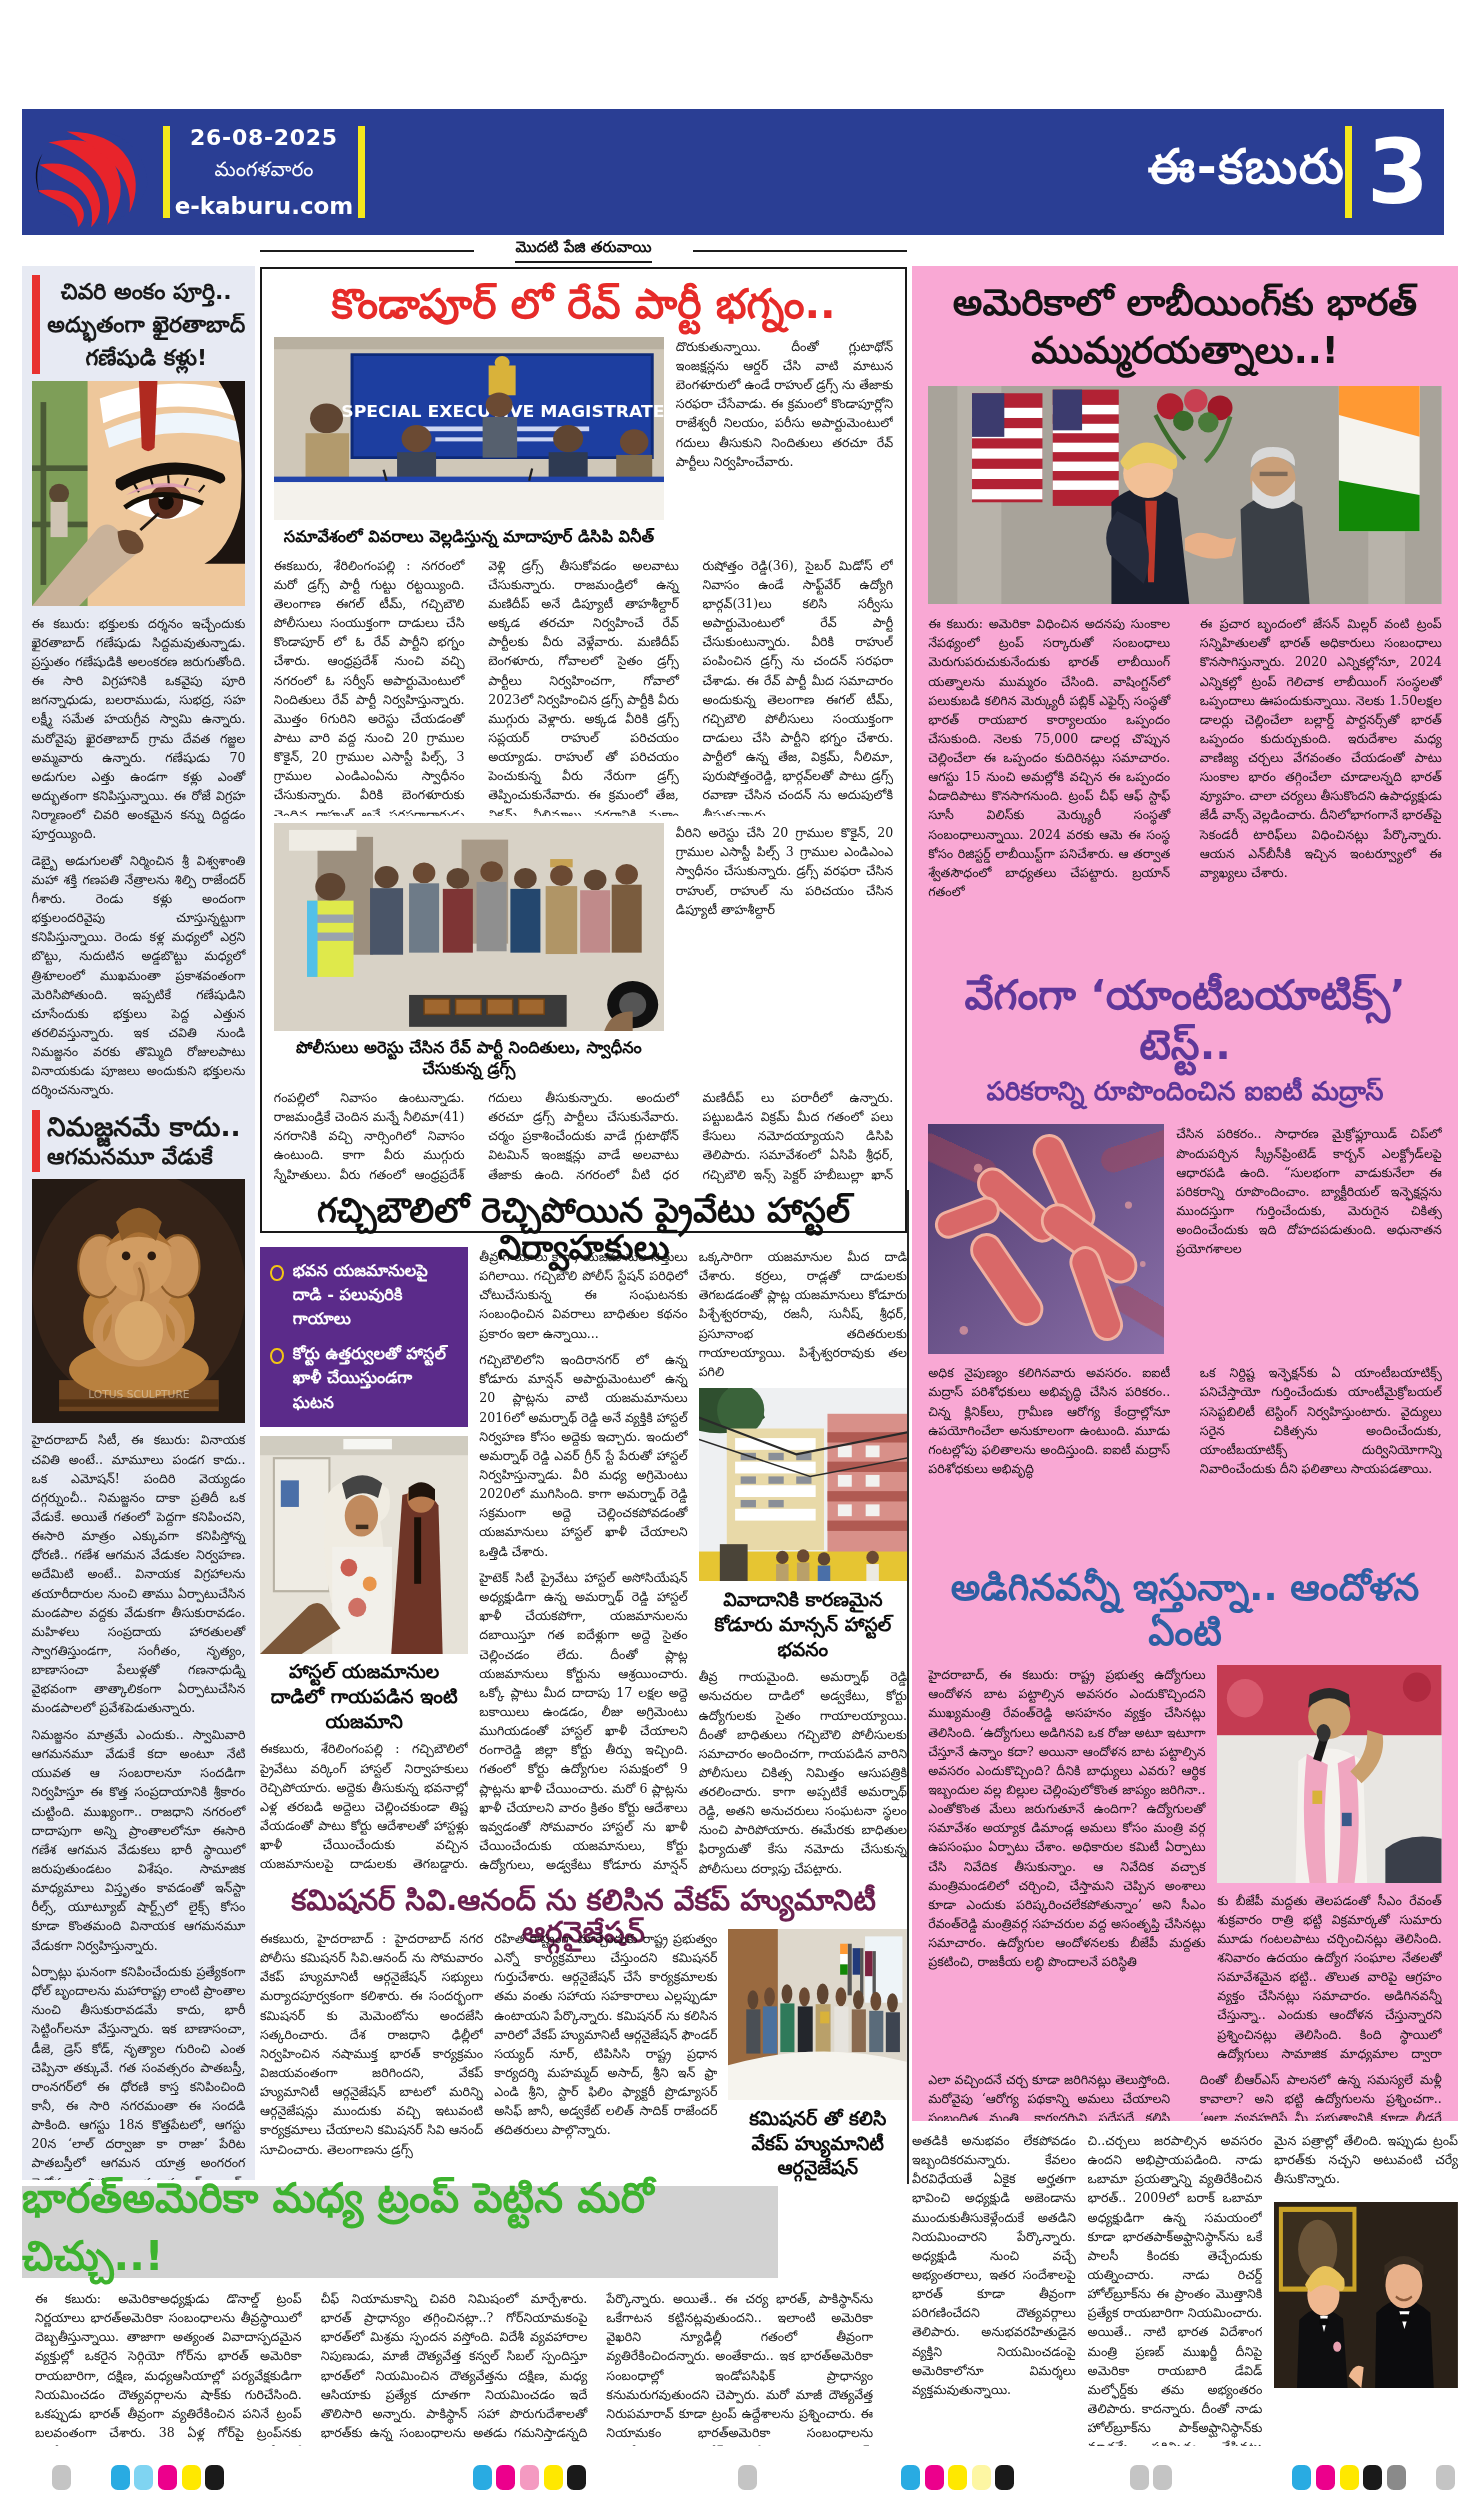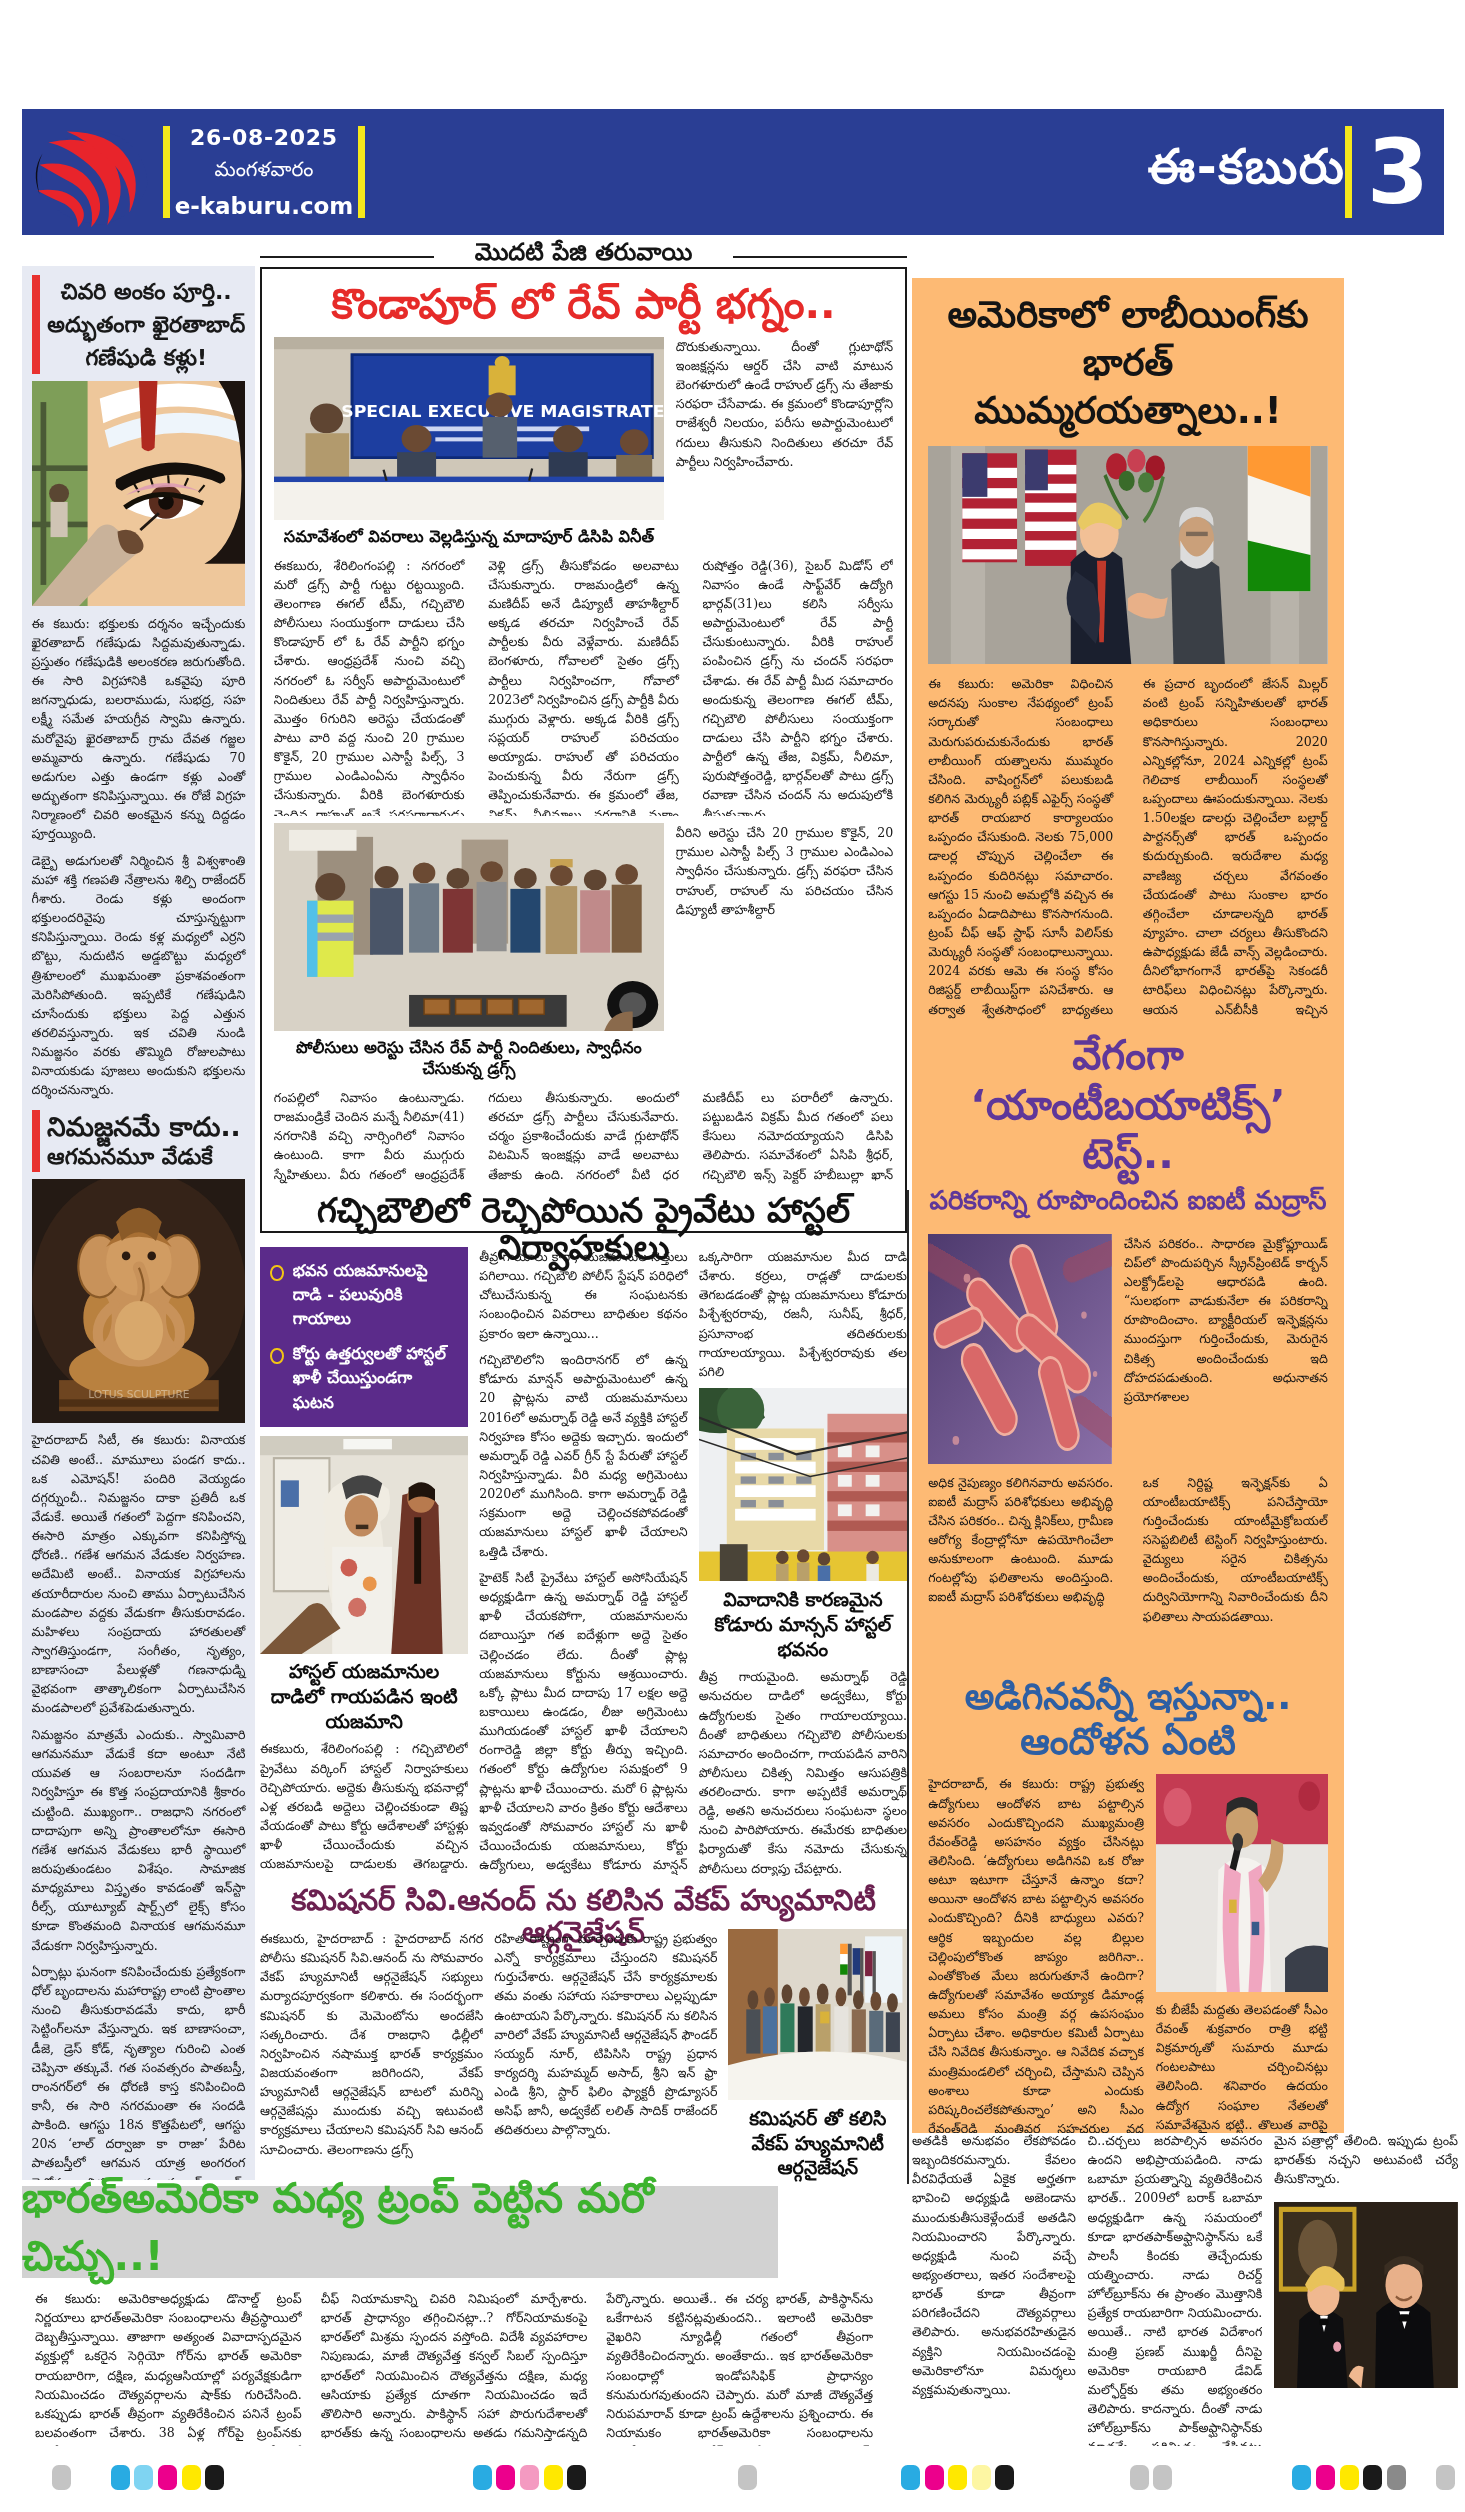--- a/index.html
+++ b/index.html
@@ -29,7 +29,7 @@
   
   #contlbl{left:260px;top:238px;width:647px;display:flex;align-items:center;gap:41px;}
   #contlbl .rule{flex:1;height:2.2px;background:#1c1c1c;}
-  #contlbl .lbl{font-size:24px;font-weight:bold;border-bottom:2.2px solid #1c1c1c;padding-bottom:2.2px;white-space:nowrap;}
+  #contlbl .lbl{font-size:15px;font-weight:bold;border-bottom:2.2px solid #1c1c1c;padding-bottom:2.2px;white-space:nowrap;}
 
   
   #leftcol{left:22px;top:266px;width:233px;height:1914px;background:#e7eaf3;padding:8.9px 9.6px;box-sizing:border-box;overflow:hidden;}

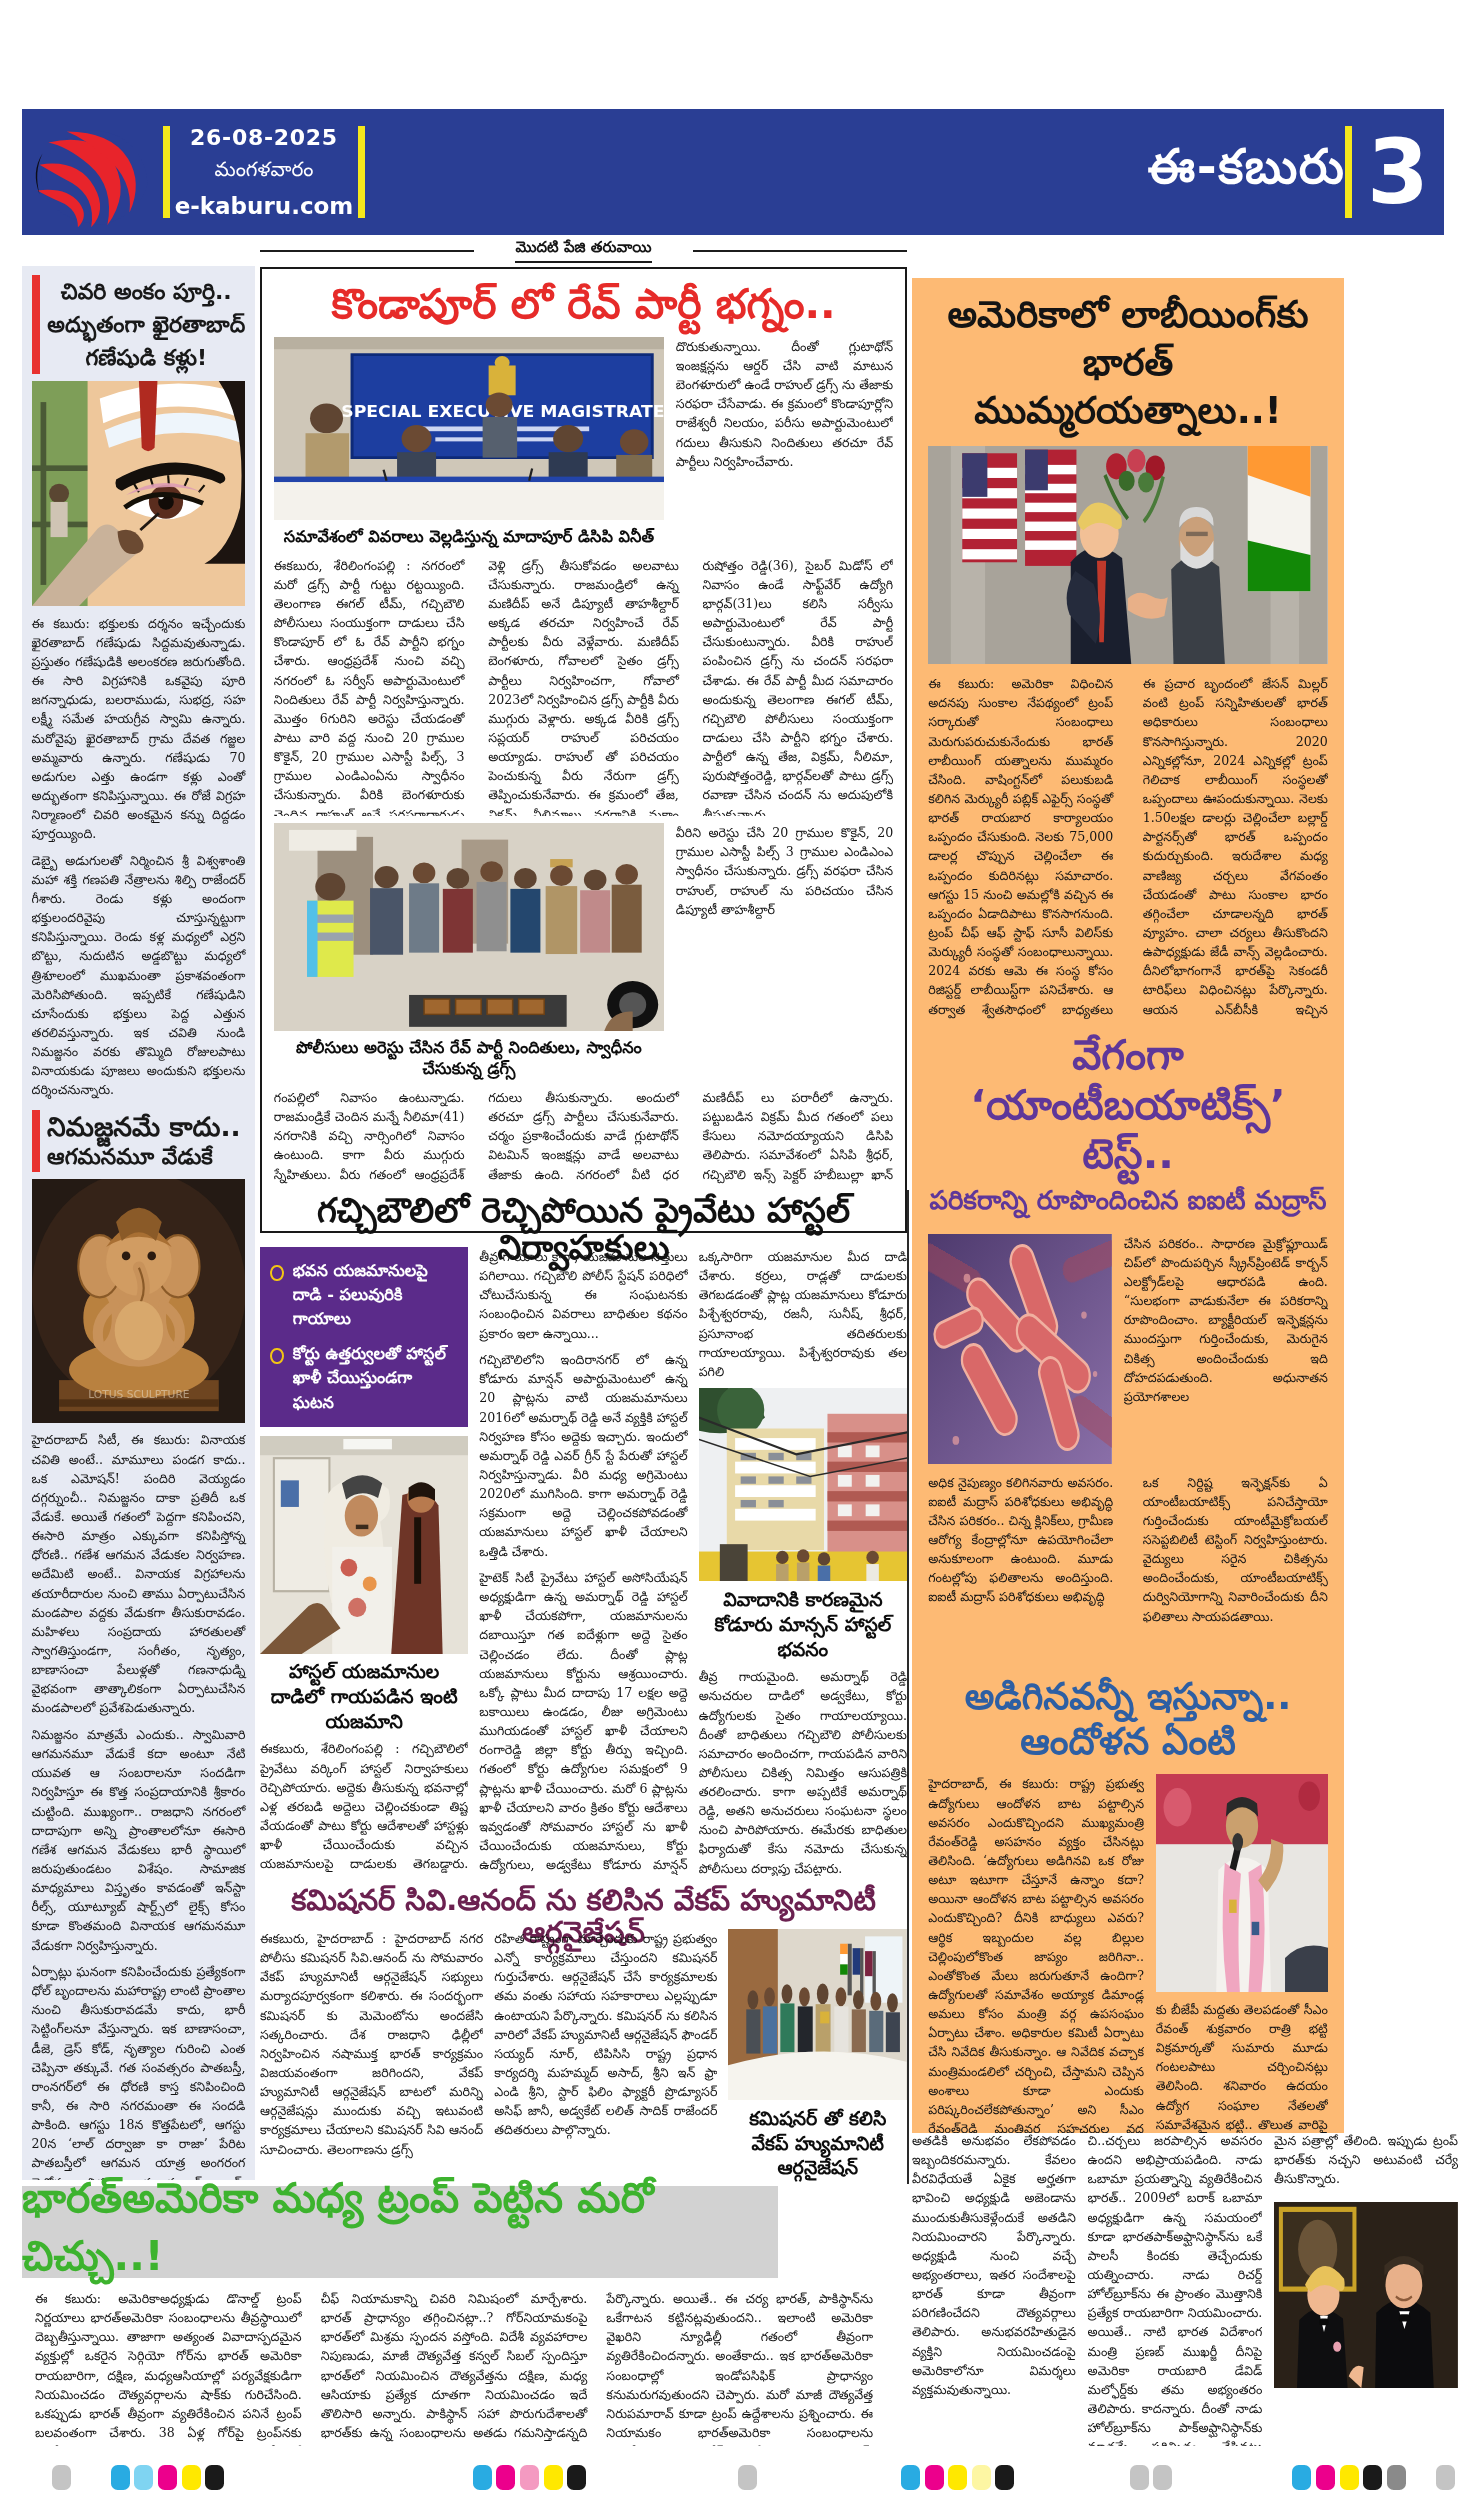--- a/index.html
+++ b/index.html
@@ -72,7 +72,7 @@
   .c-photo{width:100%;height:171px;}
 
   
-  #rightcol{left:912px;top:278px;width:432px;height:1855px;background:#fdba74;padding:13.3px 16.2px;box-sizing:border-box;overflow:hidden;}
+  #rightcol{left:912px;top:266px;width:546px;height:1855px;background:#f9a8d4;padding:13.3px 16.2px;box-sizing:border-box;overflow:hidden;}
   .r-h1{font-size:37px;font-weight:bold;text-align:center;line-height:1.3;color:#141414;}
   .tm-photo{width:100%;height:218px;margin:10.3px 0;}
   #lob-cols{gap:14.8px;height:347px;margin-bottom:10.3px;}

